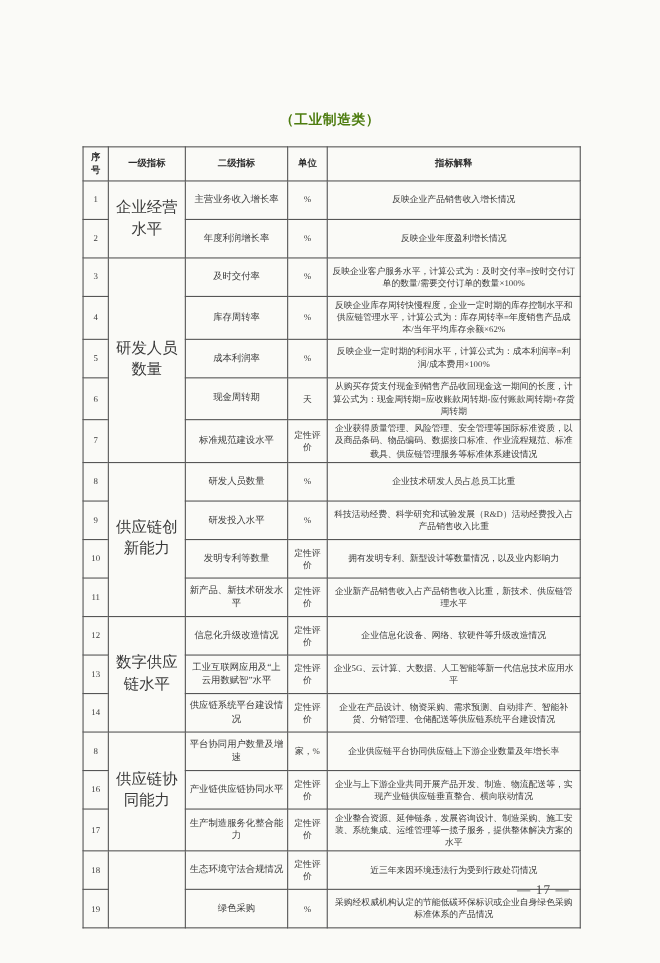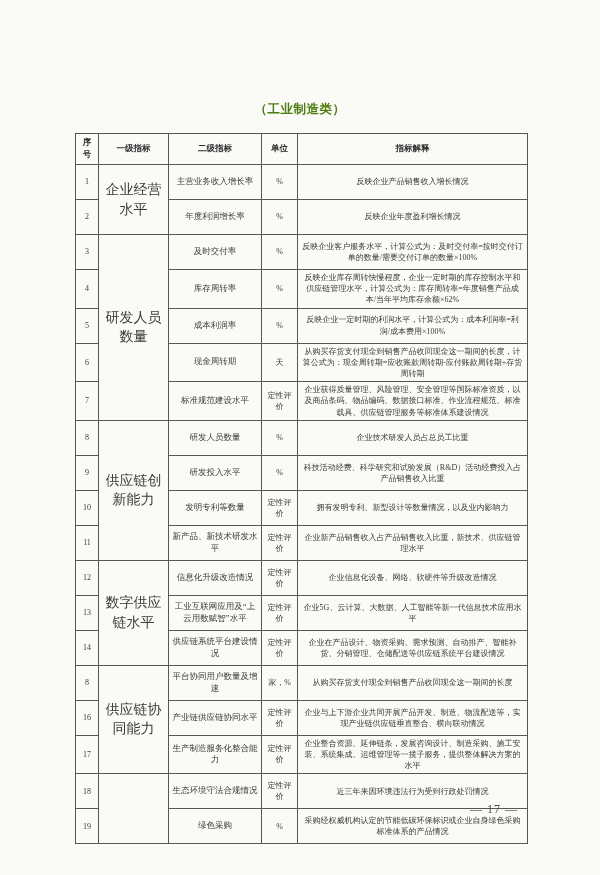--- a/index.html
+++ b/index.html
@@ -163,7 +163,7 @@
           <td class="c-l1" rowspan="3">供应链协同能力</td>
           <td class="c-l2">平台协同用户数量及增速</td>
           <td>家，%</td>
-          <td class="c-expl">从购买存货支付现金到销售产品收回现金这一期间的长度</td>
+          <td class="c-expl">企业供应链平台协同供应链上下游企业数量及年增长率</td>
         </tr>
         <tr>
           <td>16</td>

